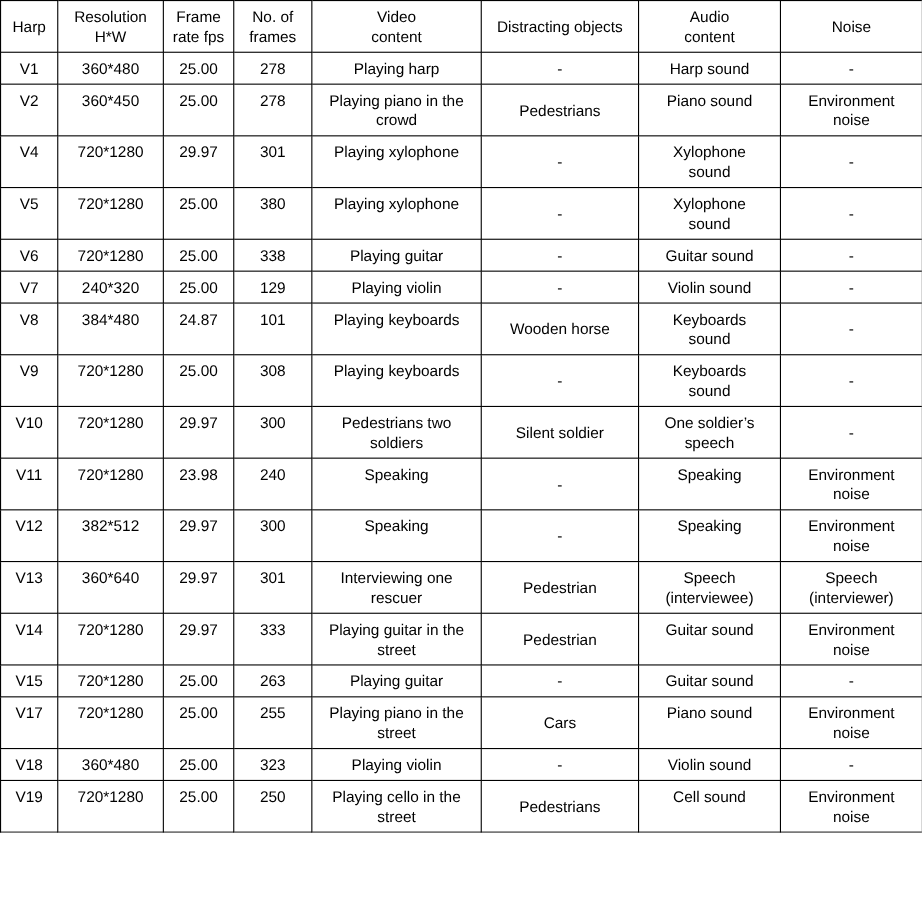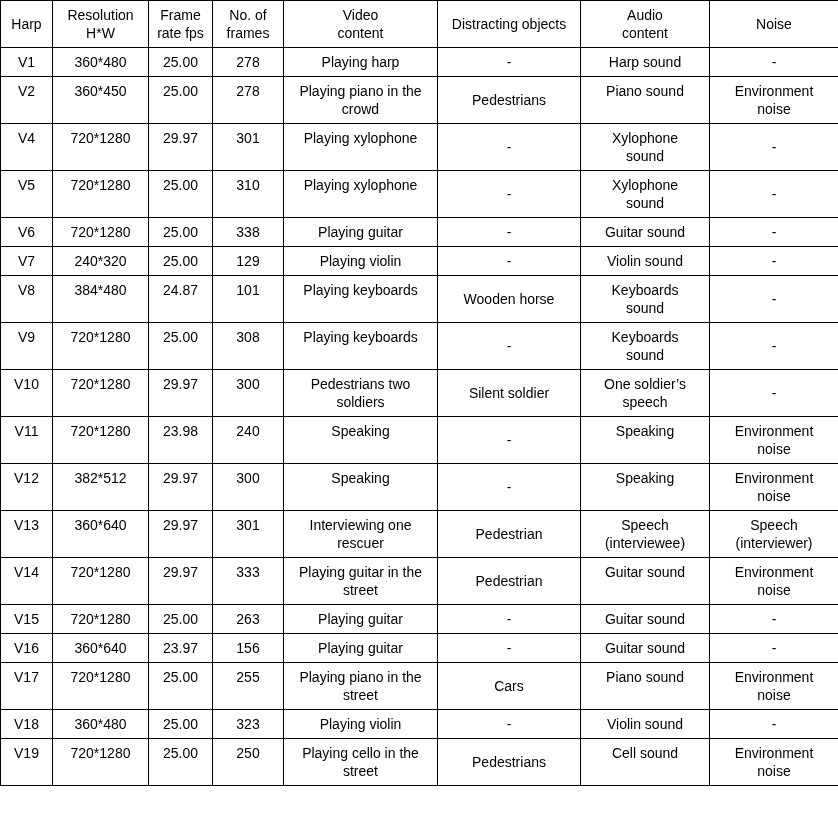--- a/index.html
+++ b/index.html
@@ -111,7 +111,7 @@
           <td class="col-index">V5</td>
           <td class="col-resolution">720*1280</td>
           <td class="col-frame-rate">25.00</td>
-          <td class="col-num-frames">310</td>
+          <td class="col-num-frames">380</td>
           <td class="col-video">Playing xylophone</td>
           <td class="col-distracting dash">-</td>
           <td class="col-audio">Xylophone

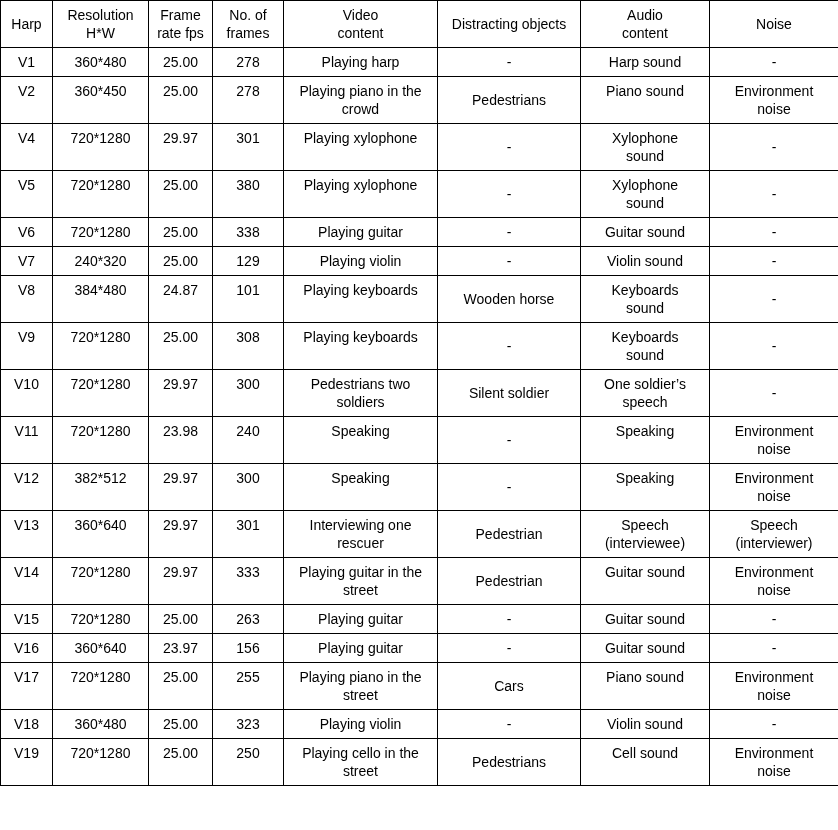--- a/index.html
+++ b/index.html
@@ -230,16 +230,6 @@
           <td class="col-noise dash">-</td>
         </tr>
         <tr>
-          <td class="col-index">V16</td>
-          <td class="col-resolution">360*640</td>
-          <td class="col-frame-rate">23.97</td>
-          <td class="col-num-frames">156</td>
-          <td class="col-video">Playing guitar</td>
-          <td class="col-distracting dash">-</td>
-          <td class="col-audio">Guitar sound</td>
-          <td class="col-noise dash">-</td>
-        </tr>
-        <tr>
           <td class="col-index">V17</td>
           <td class="col-resolution">720*1280</td>
           <td class="col-frame-rate">25.00</td>

